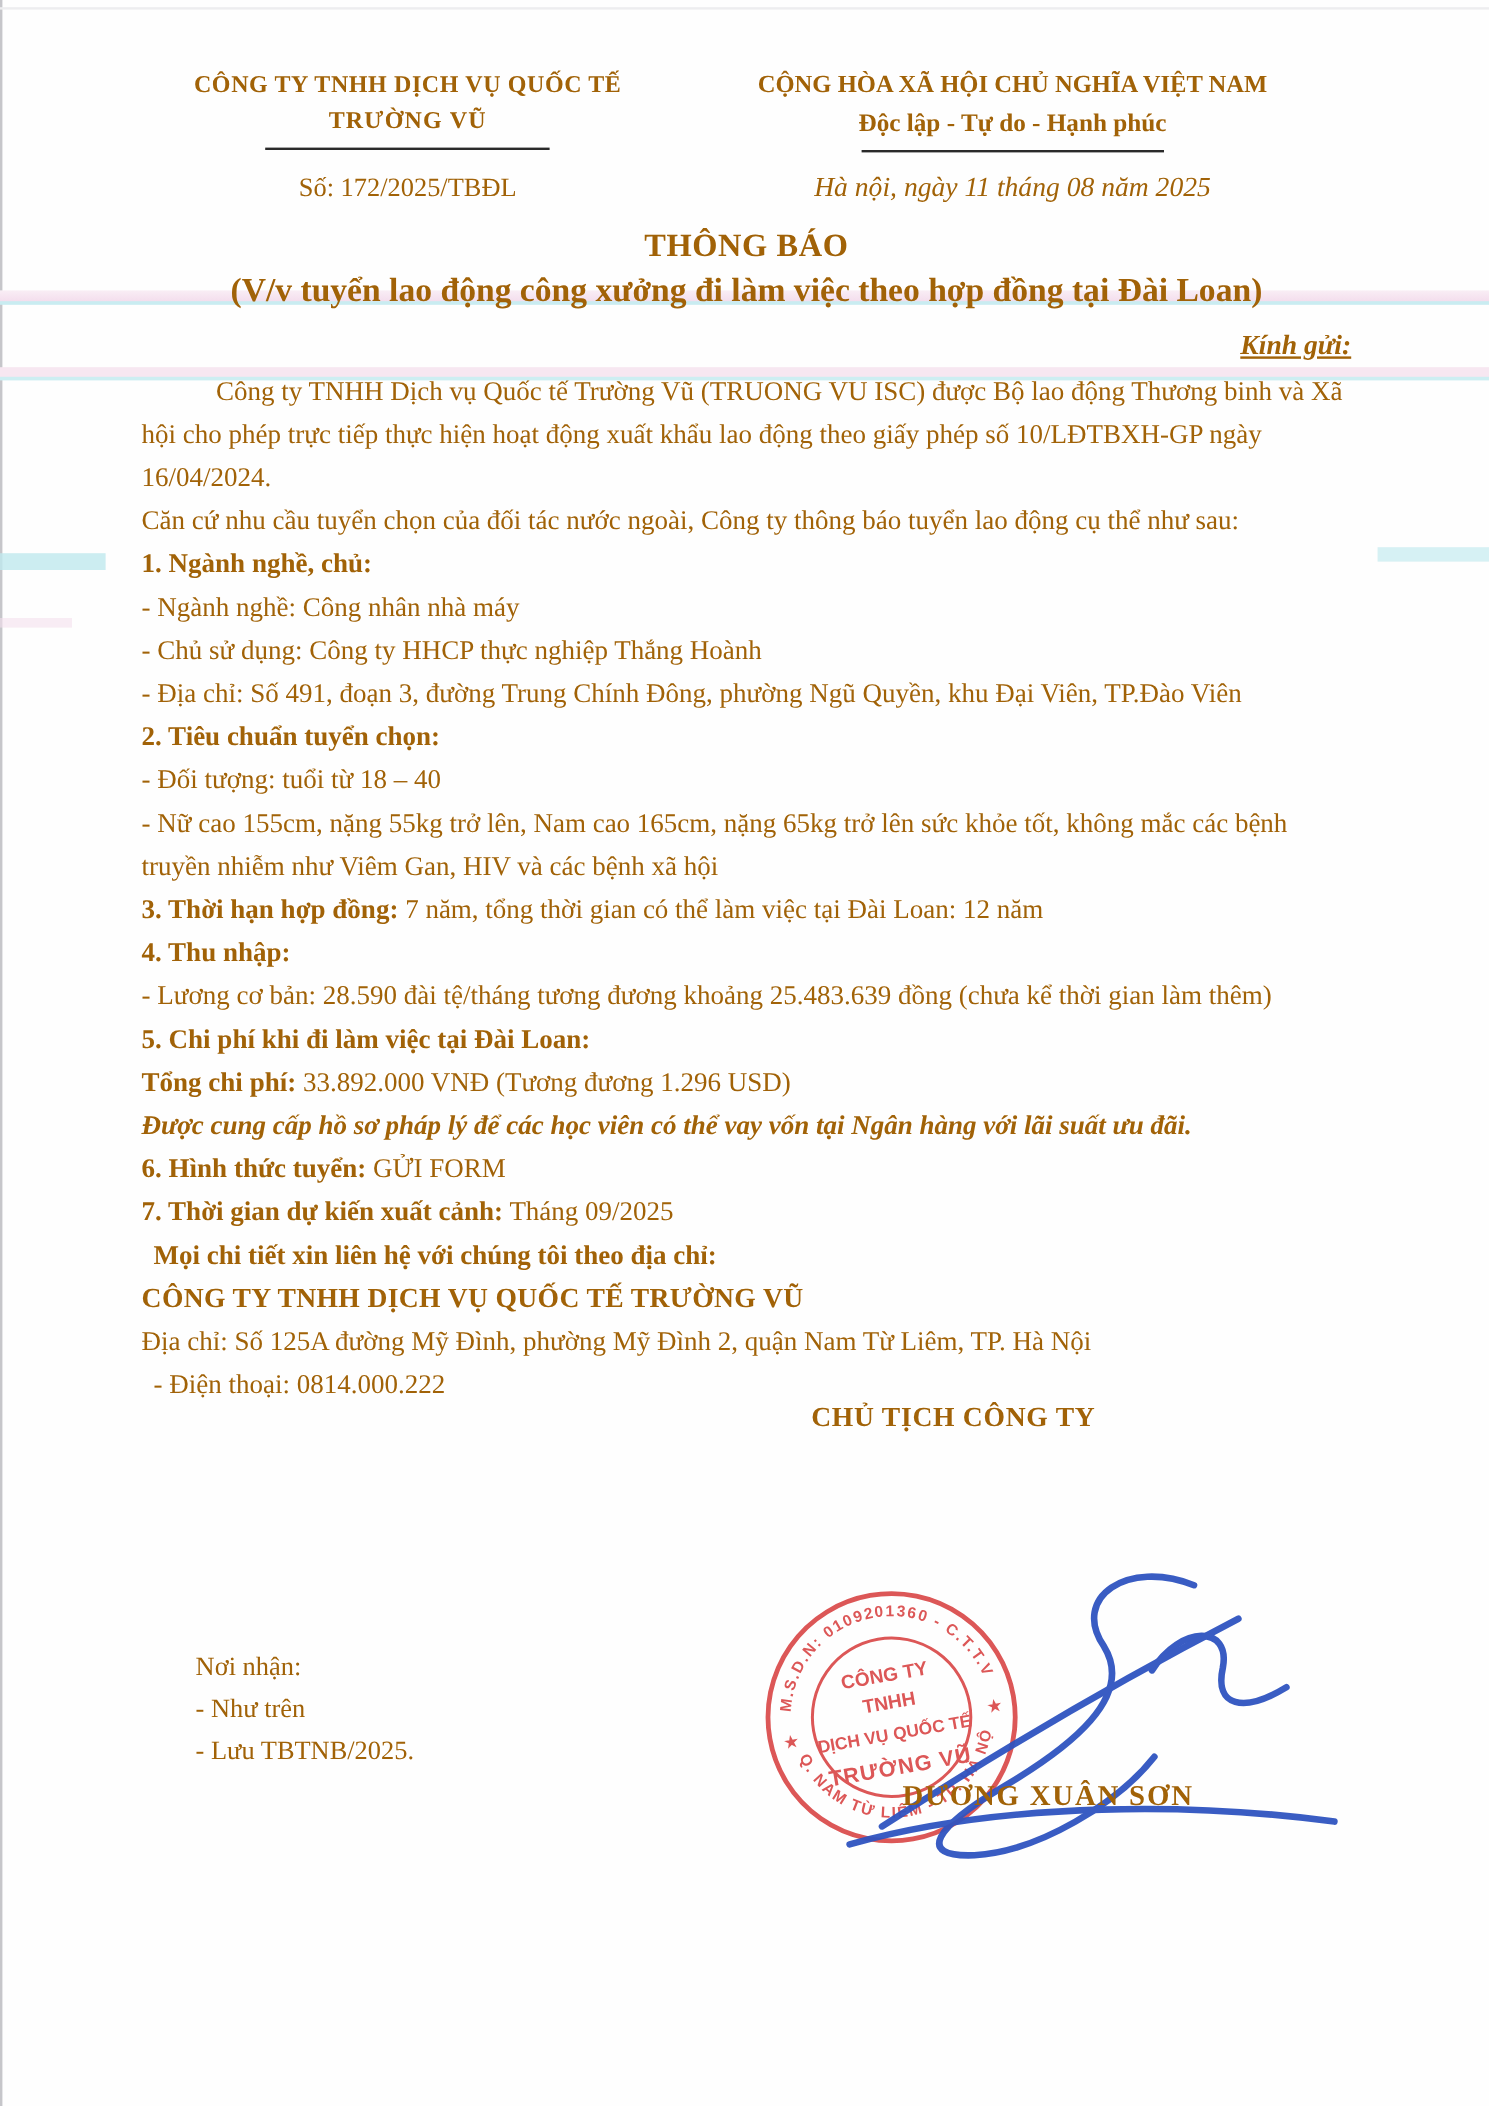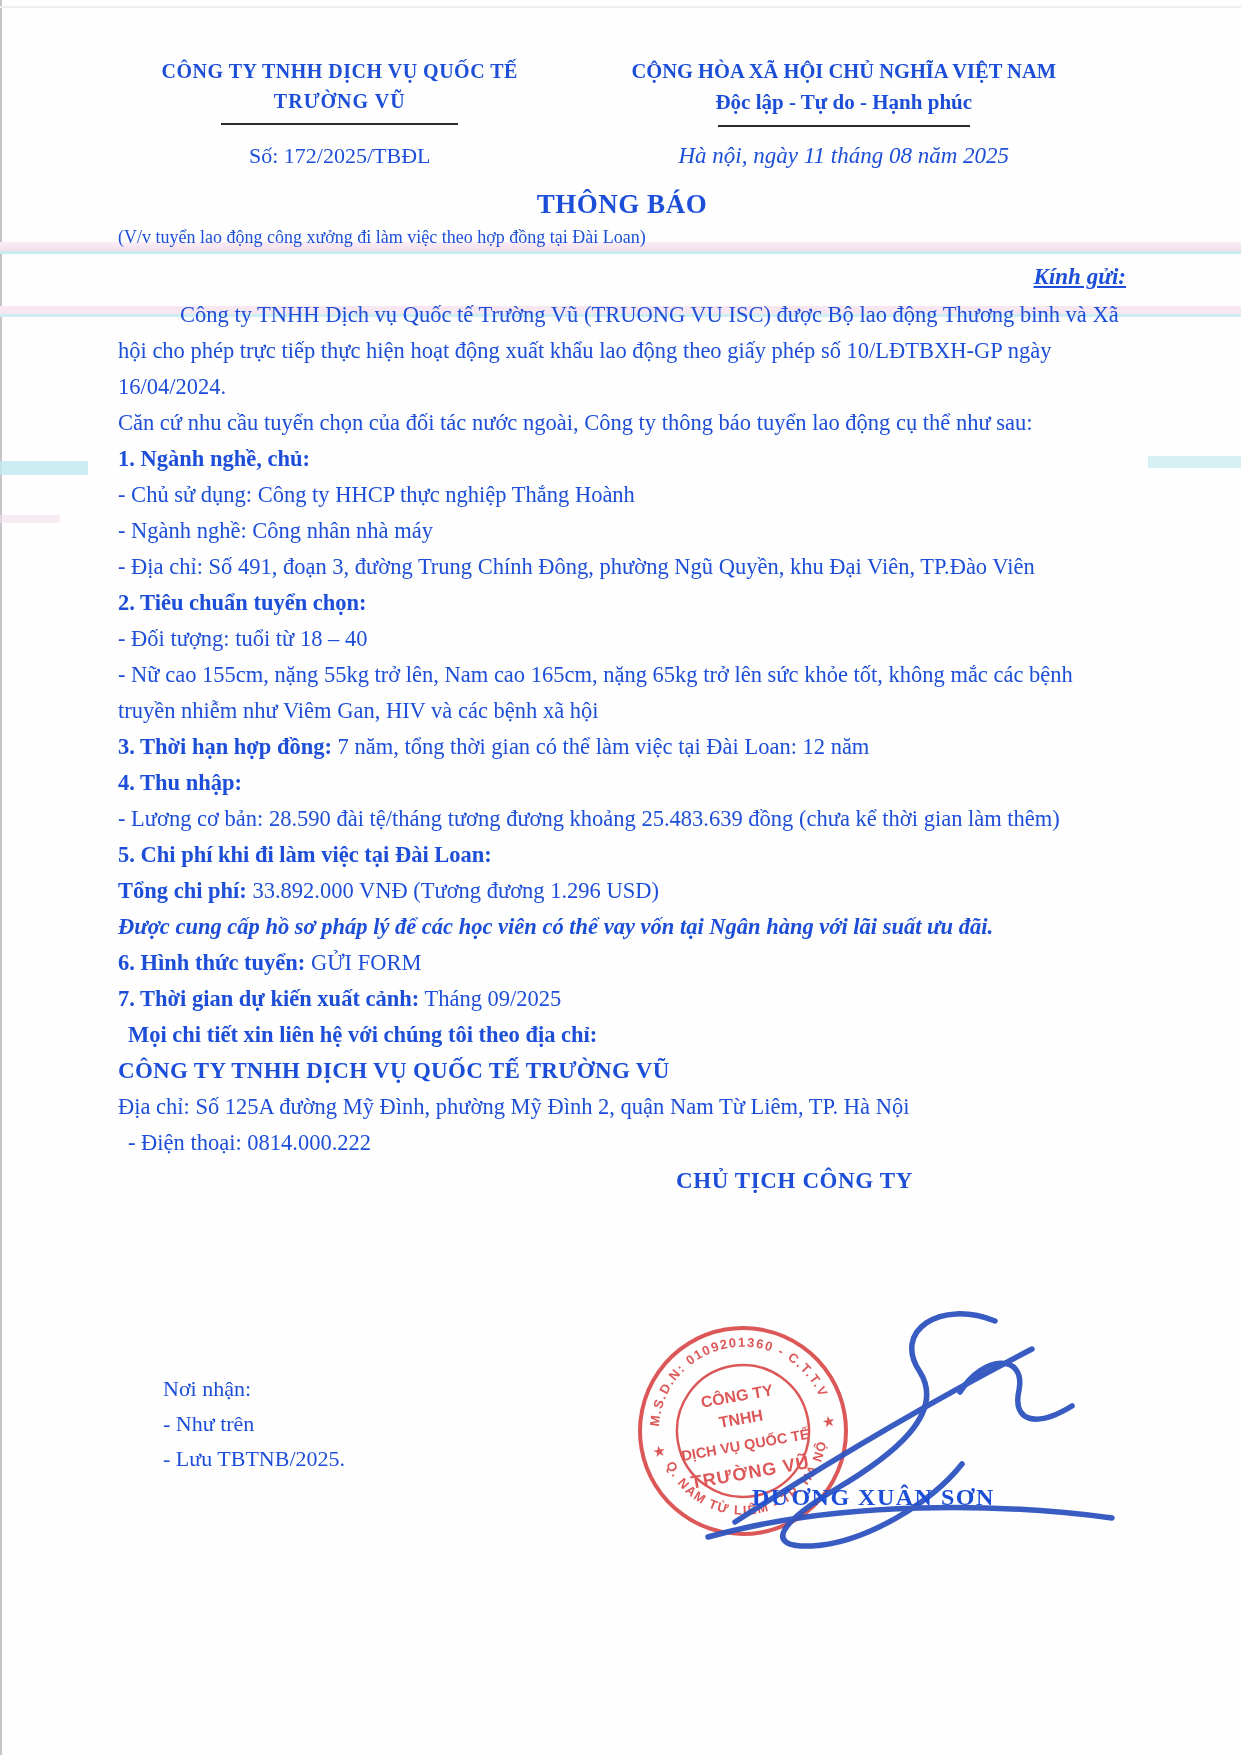--- a/index.html
+++ b/index.html
@@ -5,7 +5,7 @@
   html,body{margin:0;padding:0;background:#ffffff;}
   .page{
     position:relative;width:1241px;height:1755px;background:#fefefe;
-    font-family:"Liberation Serif", serif;color:#1d4ed8;overflow:hidden;
+    font-family:"Liberation Serif", serif;color:#a16207;overflow:hidden;
   }
   
   .edge-line{position:absolute;left:0;top:0;width:2px;height:1755px;background:#c6c6ca;}

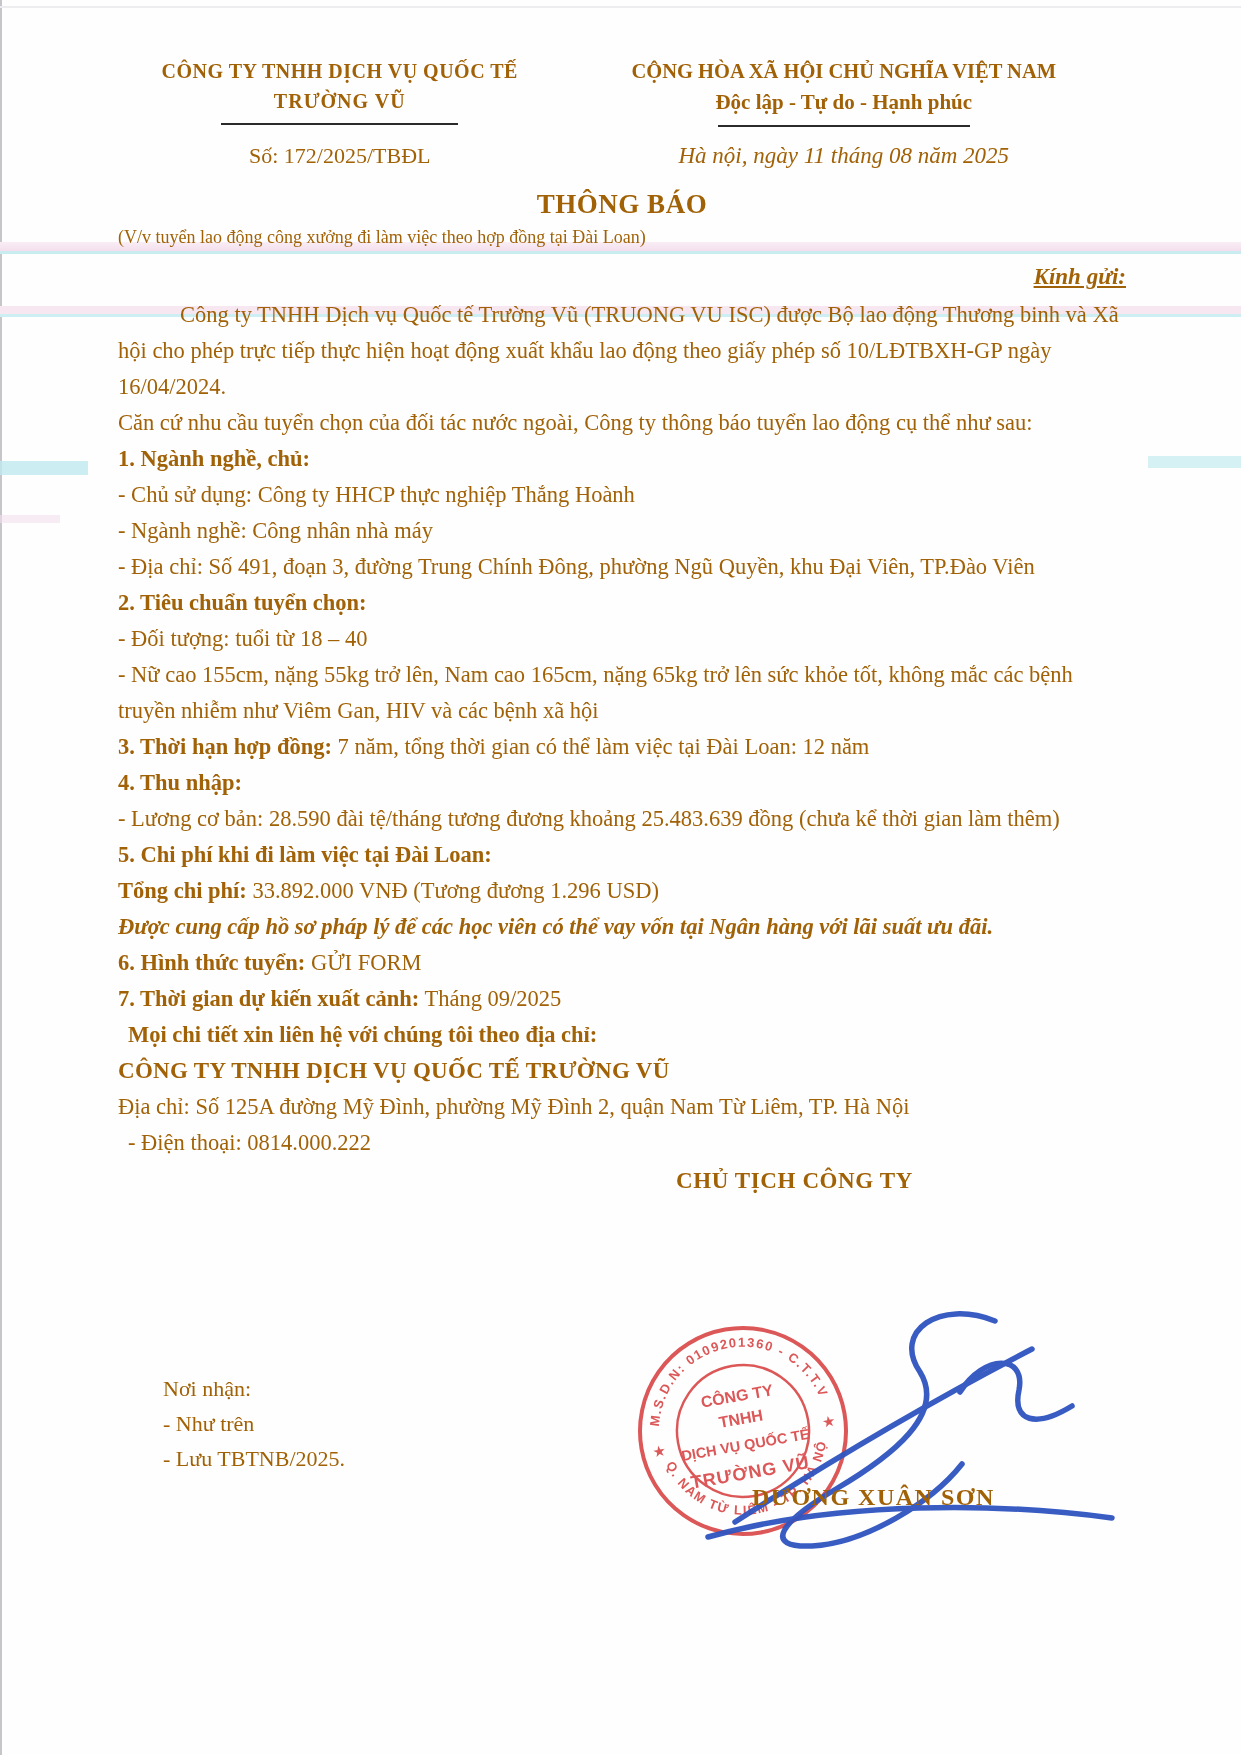--- a/index.html
+++ b/index.html
@@ -37,7 +37,7 @@
 
   
   .title{ text-align:center;font-weight:bold;font-size:27px;letter-spacing:.5px;margin-top:20px;}
-  .subtitle{font-weight:normal;font-size:18px;margin-top:7px;}
+  .subtitle{text-align:center;font-weight:bold;font-size:28px;margin-top:7px;}
 
   
   .salute{display:flex;align-items:flex-end;margin-top:16px;flex-direction:column;}

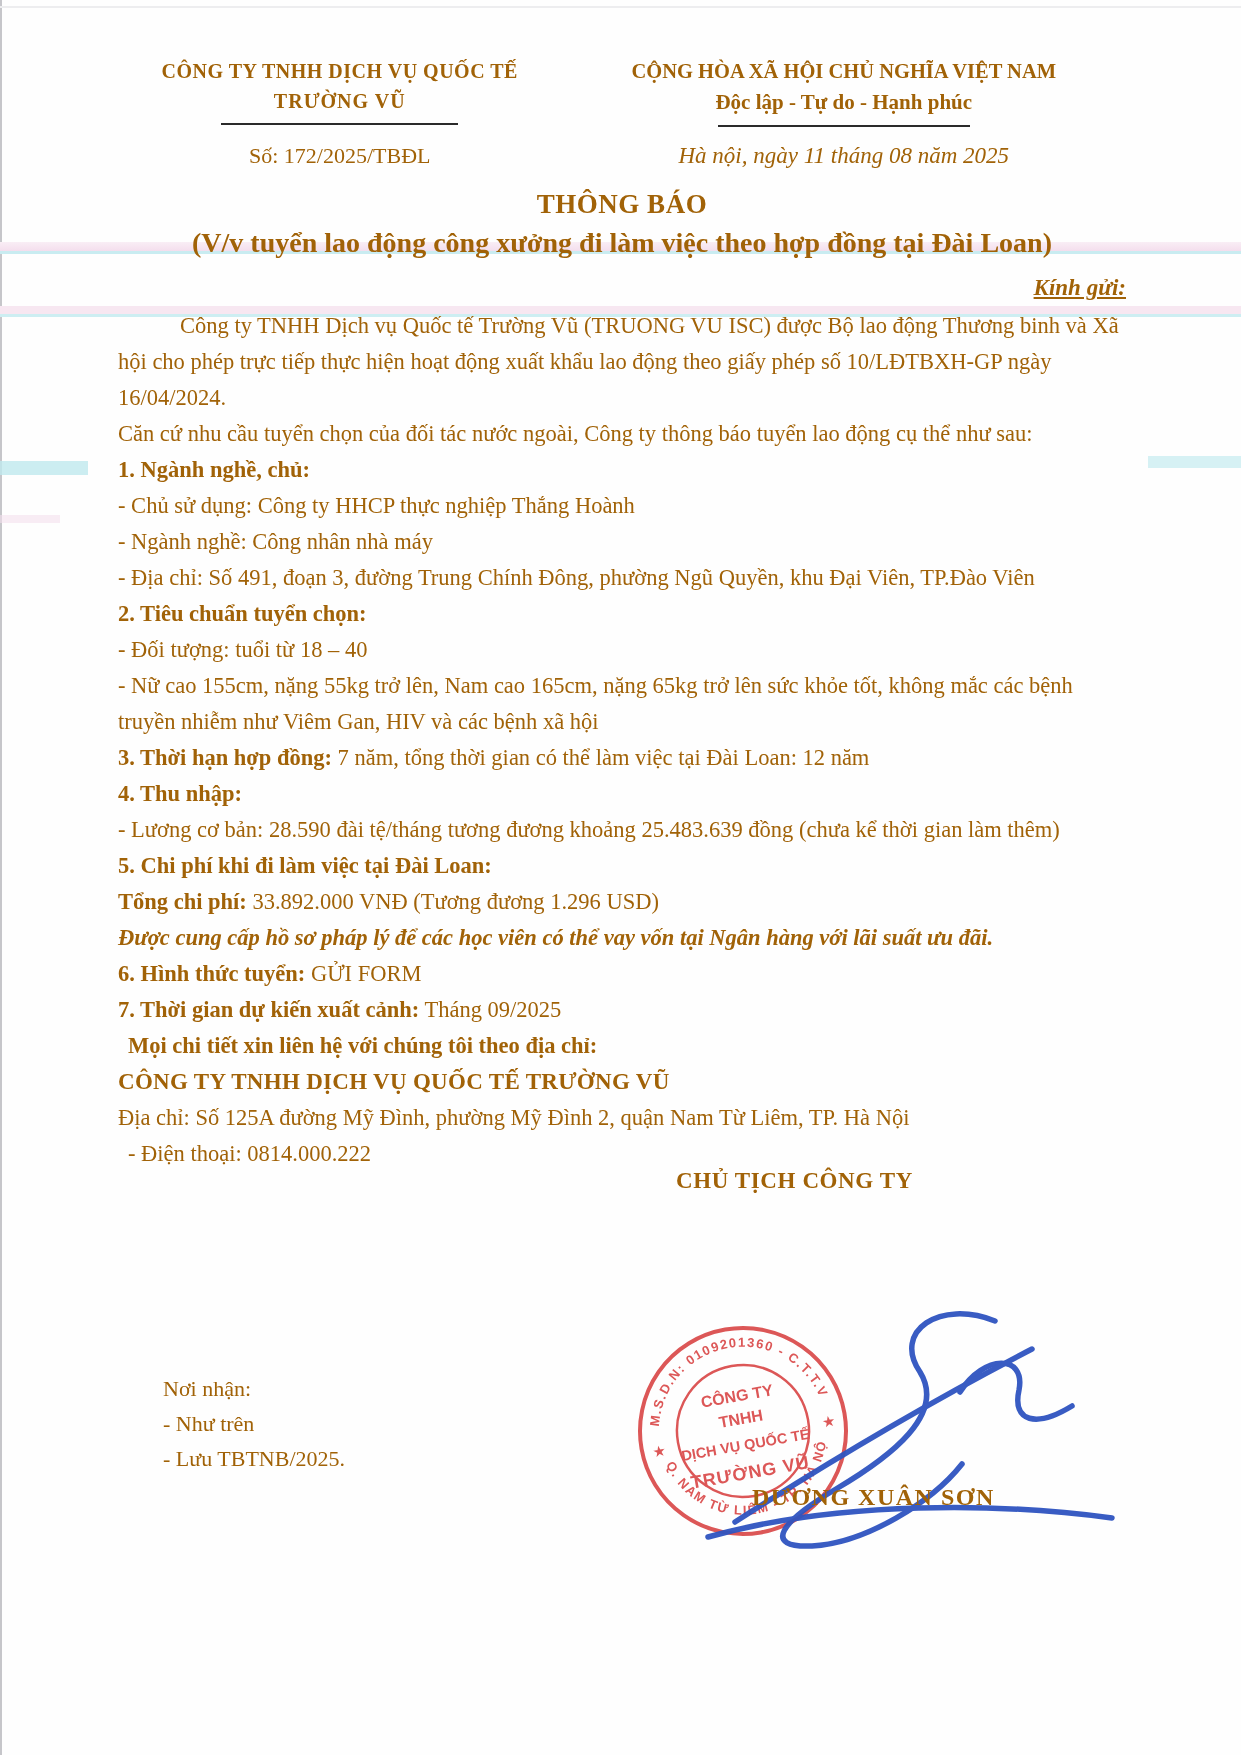--- a/index.html
+++ b/index.html
@@ -103,8 +103,8 @@
     <p class="line indent"><span>Công ty TNHH Dịch vụ Quốc tế Trường Vũ (TRUONG VU ISC) được Bộ lao động Thương binh và Xã hội cho phép trực tiếp thực hiện hoạt động xuất khẩu lao động theo giấy phép số 10/LĐTBXH-GP ngày 16/04/2024.</span></p>
     <p class="line"><span>Căn cứ nhu cầu tuyển chọn của đối tác nước ngoài, Công ty thông báo tuyển lao động cụ thể như sau:</span></p>
     <p class="line"><span class="b">1. Ngành nghề, chủ:</span></p>
+    <p class="line"><span>- Ngành nghề: Công nhân nhà máy</span></p>
     <p class="line"><span>- Chủ sử dụng: Công ty HHCP thực nghiệp Thắng Hoành</span></p>
-    <p class="line"><span>- Ngành nghề: Công nhân nhà máy</span></p>
     <p class="line"><span>- Địa chỉ: Số 491, đoạn 3, đường Trung Chính Đông, phường Ngũ Quyền, khu Đại Viên, TP.Đào Viên</span></p>
     <p class="line"><span class="b">2. Tiêu chuẩn tuyển chọn:</span></p>
     <p class="line"><span>- Đối tượng: tuổi từ 18 – 40</span></p>

